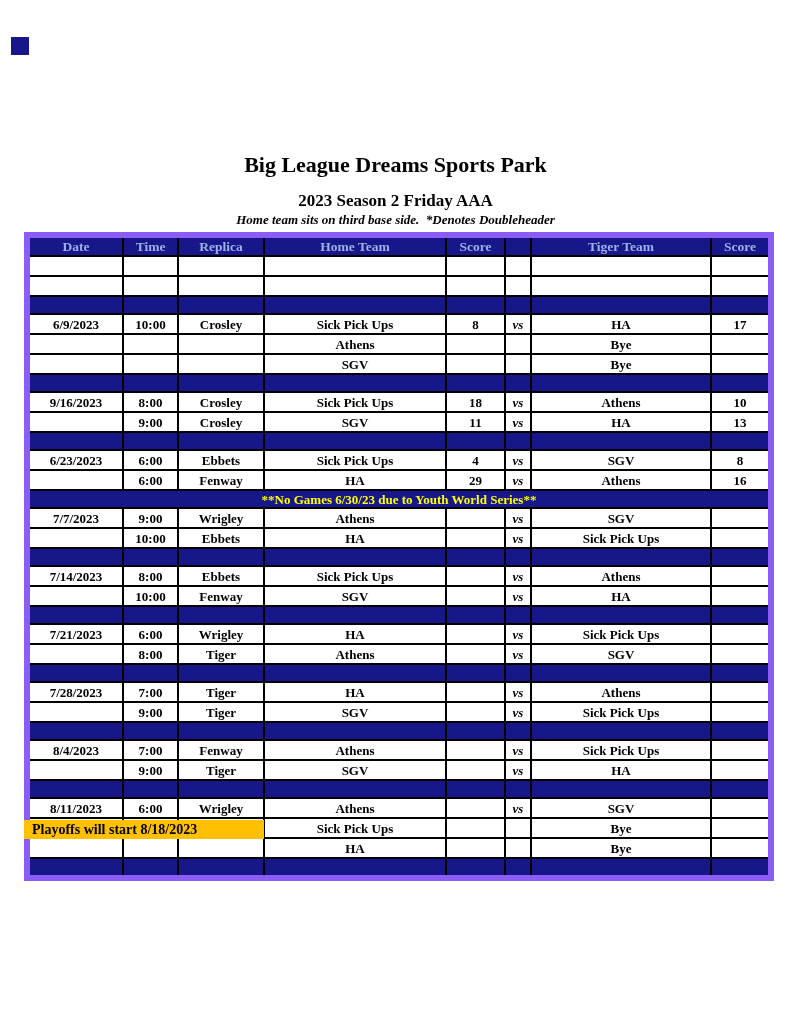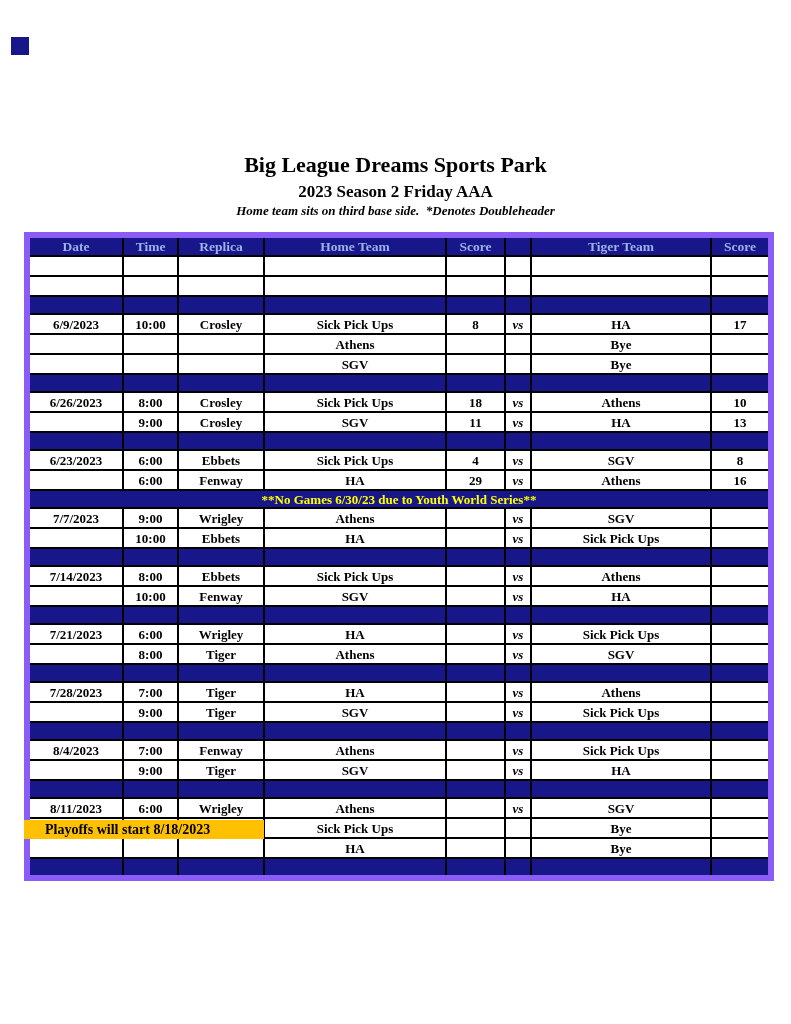--- a/index.html
+++ b/index.html
@@ -8,7 +8,7 @@
   .corner-mark{position:absolute;left:11px;top:37px;width:18px;height:18px;background:var(--navy);}
   .titles{position:absolute;top:152px;left:0;width:100%;text-align:center;}
   .title{font-size:22px;font-weight:bold;line-height:26px;}
-  .subtitle{font-size:17px;font-weight:bold;line-height:22px;margin-top:3px;}
+  .subtitle{font-size:17px;font-weight:bold;line-height:22px;margin-top:12px;}
   .note{font-size:13px;font-weight:bold;font-style:italic;white-space:pre;}
   table.sched{position:absolute;top:232px;left:24px;width:744px;table-layout:fixed;
         border-collapse:collapse;border:6px solid #8b5cf6;}

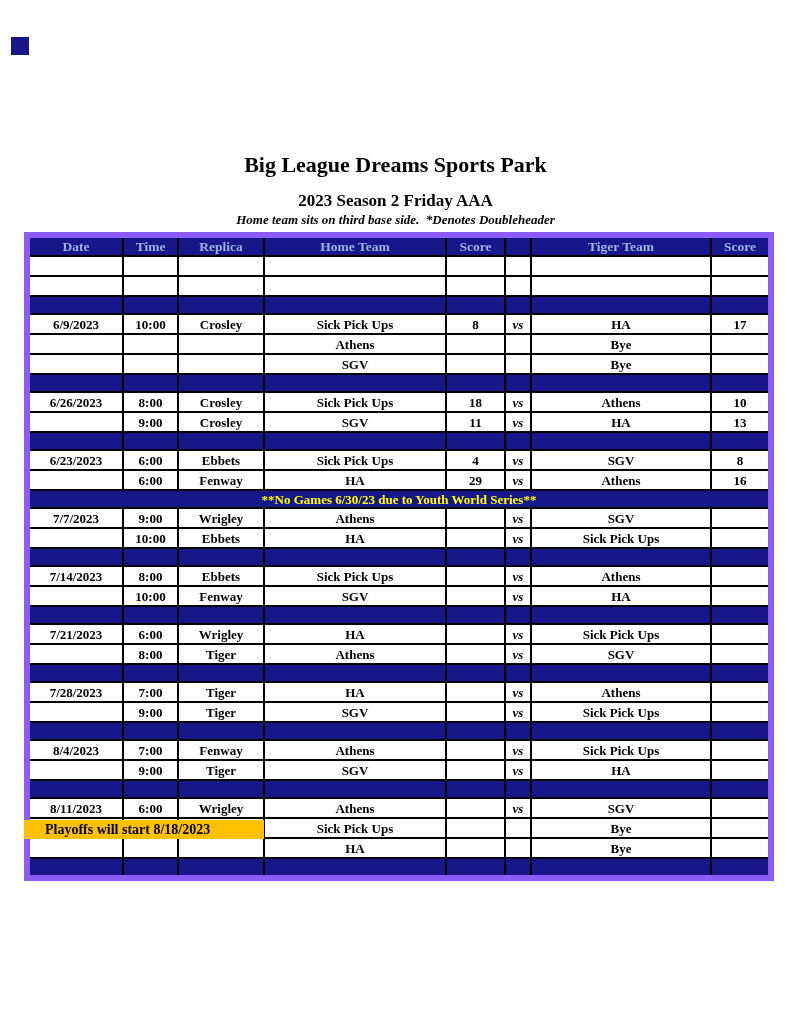--- a/index.html
+++ b/index.html
@@ -129,7 +129,7 @@
           <td></td>
         </tr>
         <tr class="data">
-          <td>6/26/2023</td>
+          <td>9/16/2023</td>
           <td>8:00</td>
           <td>Crosley</td>
           <td class="hl">Sick Pick Ups</td>

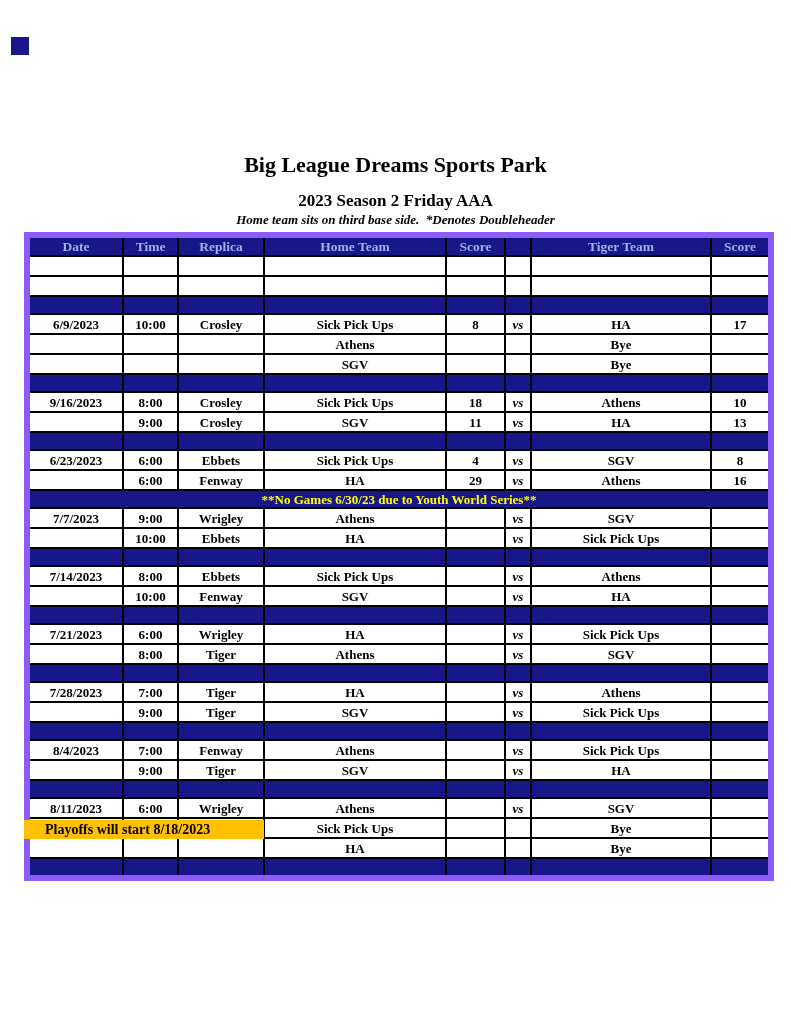--- a/index.html
+++ b/index.html
@@ -21,7 +21,7 @@
   td.vs{font-style:italic;font-size:12px;margin-left:40px;}
   td.hl{background:var(--yellow);}
   .playoff{position:absolute;top:820px;left:24px;width:240px;height:19px;background:var(--orange);
-        font-weight:bold;font-size:14px;line-height:19px;text-align:left;padding-left:21px;
+        font-weight:bold;font-size:14px;line-height:19px;text-align:left;padding-left:8px;
         box-sizing:border-box;}
 </style>
 </head>

